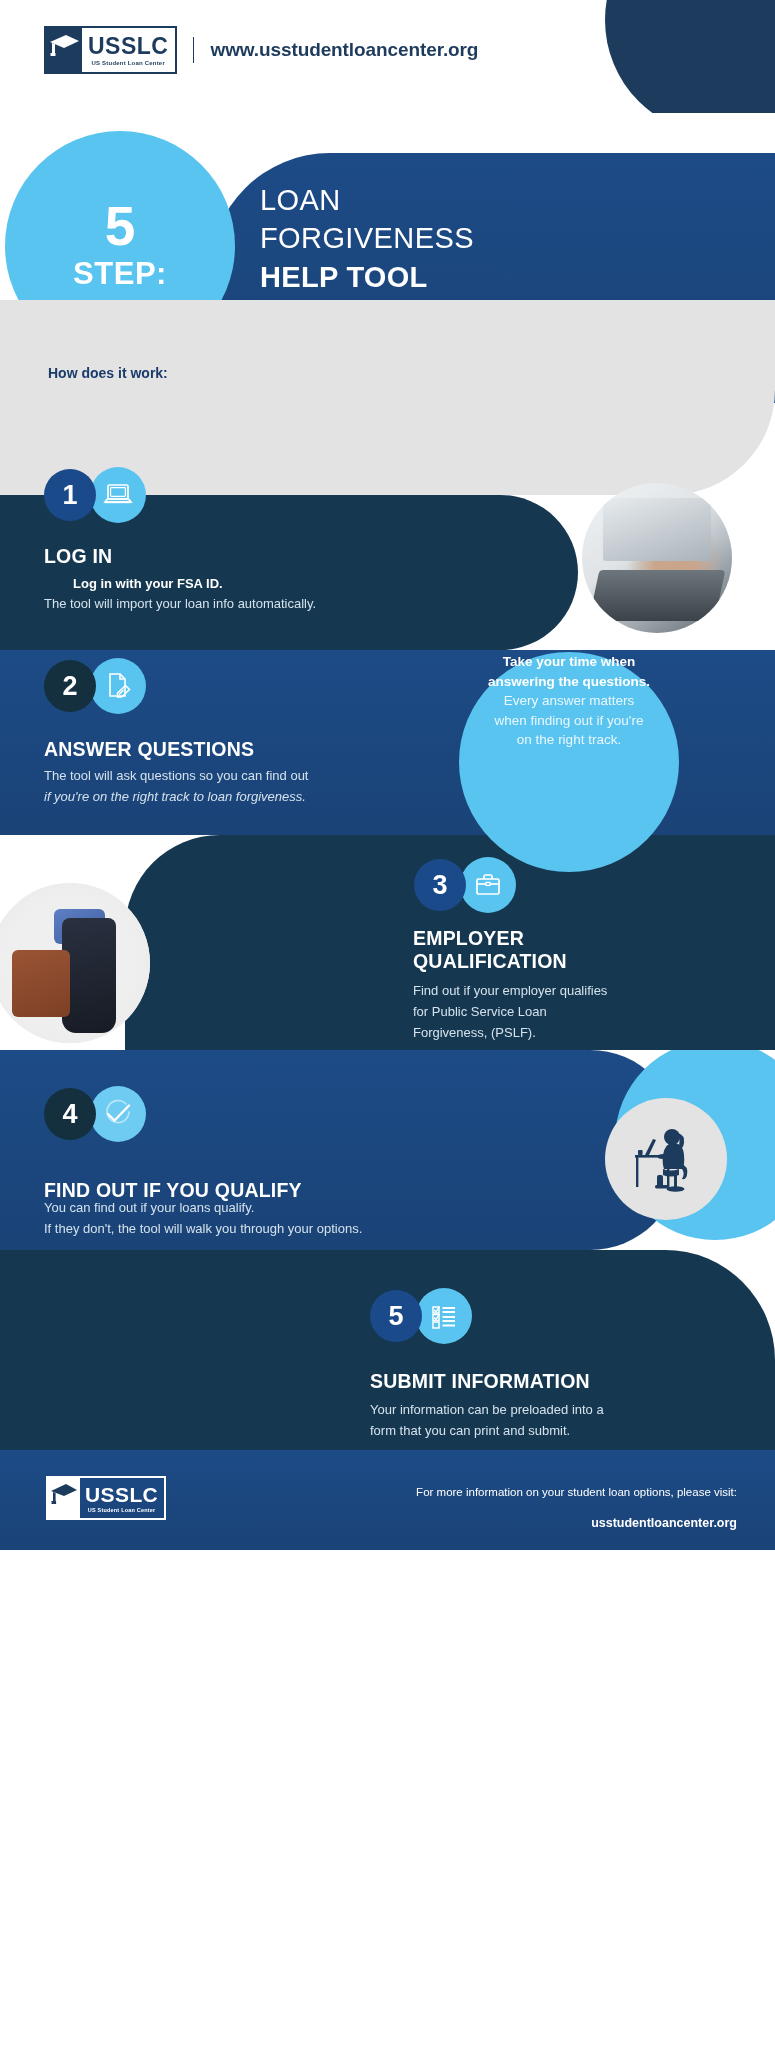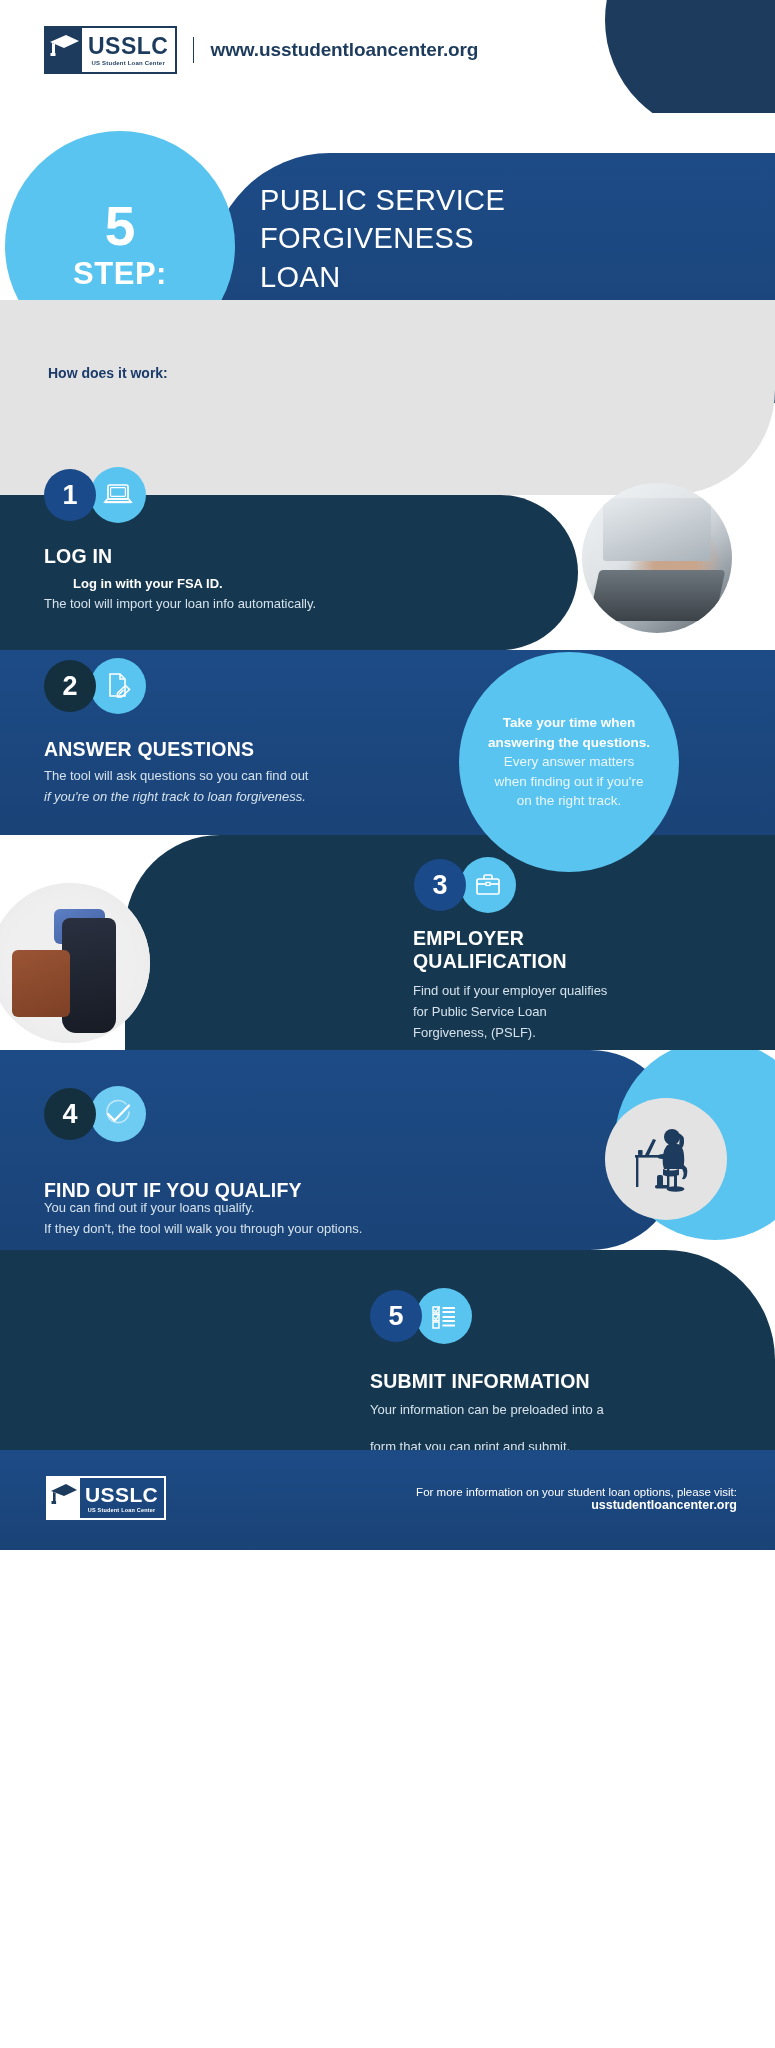--- a/index.html
+++ b/index.html
@@ -284,7 +284,6 @@
 <div id="title-band">
   <div id="title-panel">
     <div id="title-text">
-      <div class="title-line">PUBLIC SERVICE</div>
       <div class="title-line">FORGIVENESS</div>
       <div class="title-line">LOAN</div>
       <div class="title-strong">HELP TOOL</div>

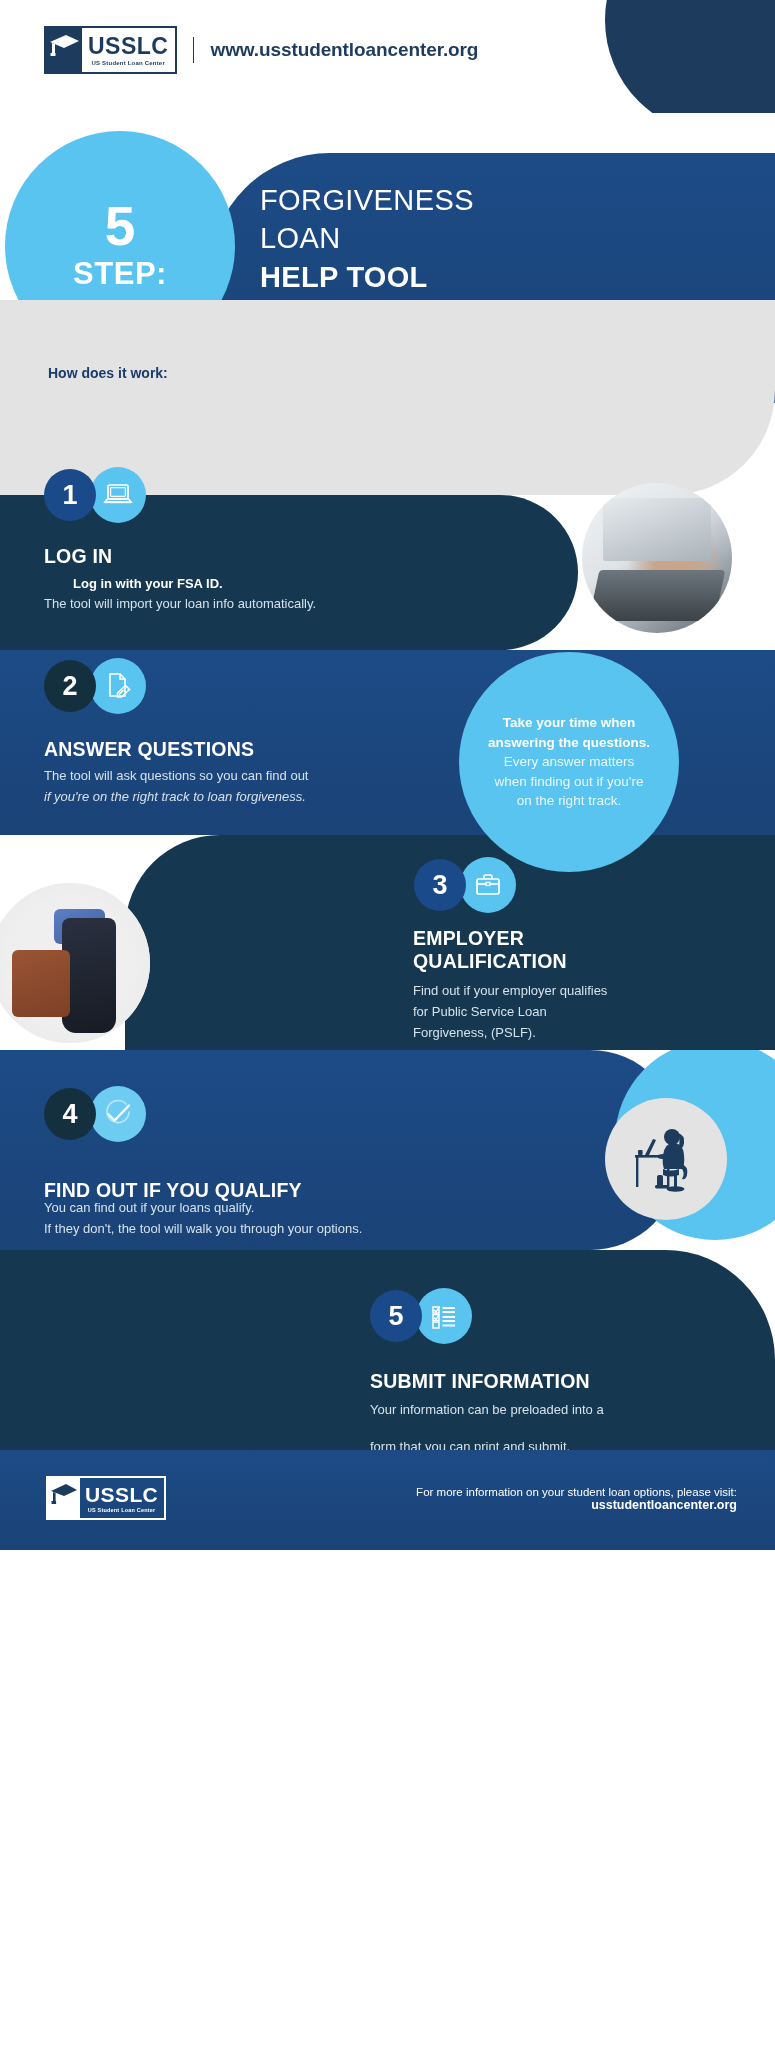--- a/index.html
+++ b/index.html
@@ -284,8 +284,8 @@
 <div id="title-band">
   <div id="title-panel">
     <div id="title-text">
+      <div class="title-line">LOAN</div>
       <div class="title-line">FORGIVENESS</div>
-      <div class="title-line">LOAN</div>
       <div class="title-strong">HELP TOOL</div>
     </div>
   </div>

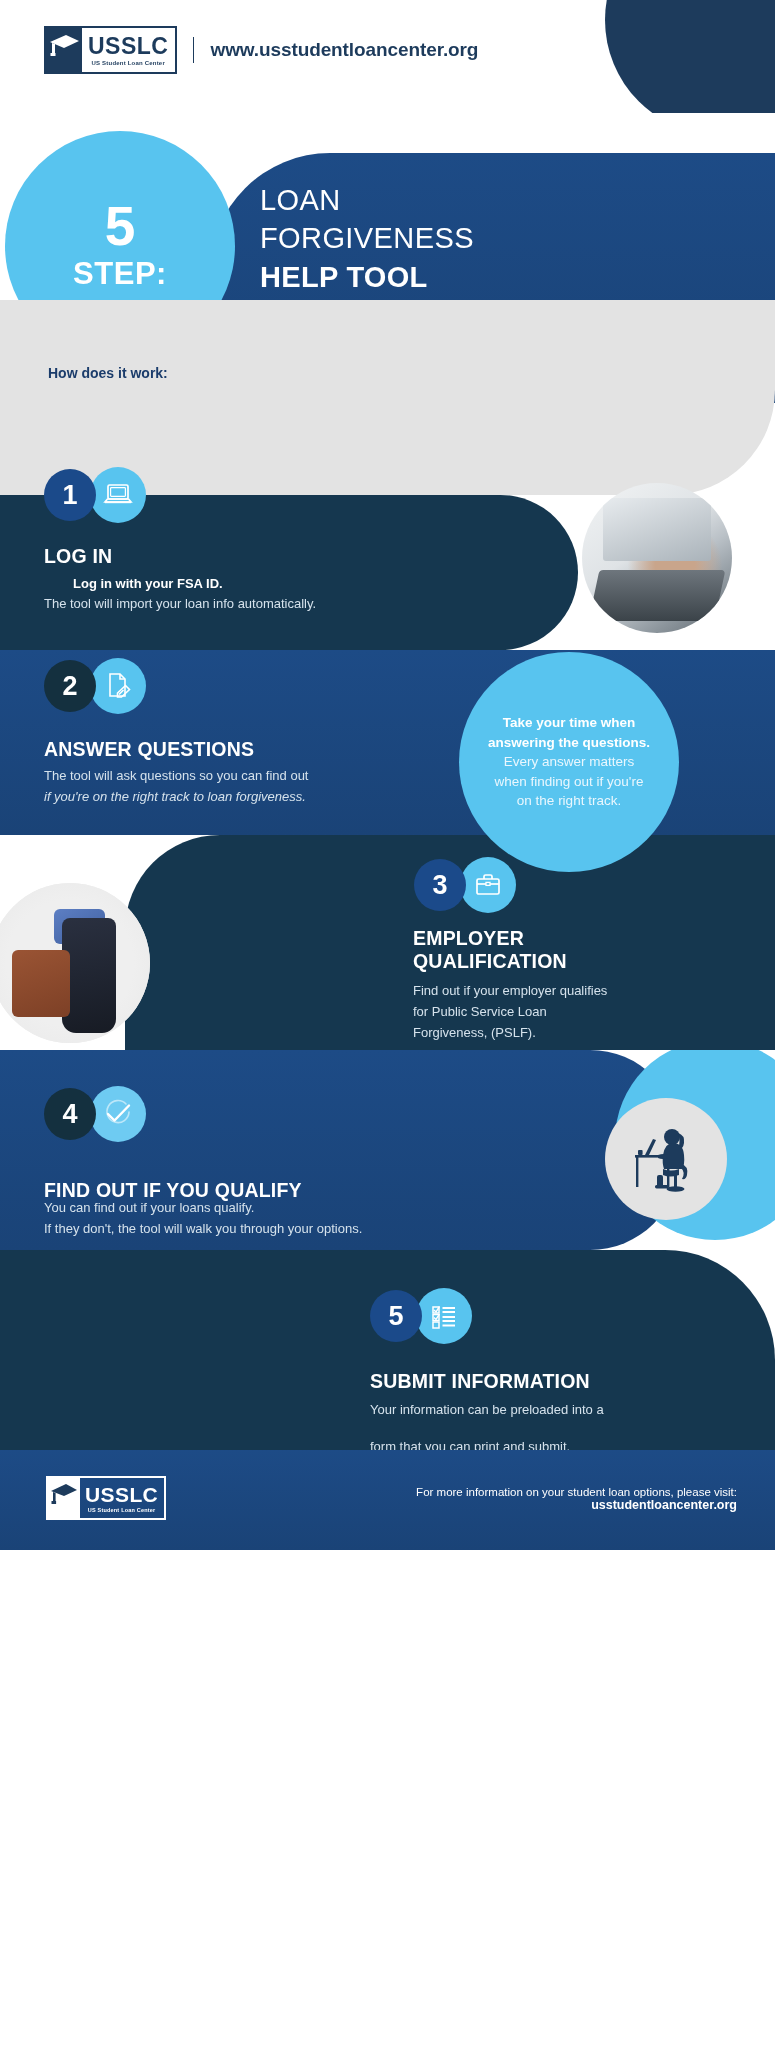--- a/index.html
+++ b/index.html
@@ -132,7 +132,7 @@
   .callout{
     position:absolute; border-radius:50%; background:#58c4ef;
     display:flex; flex-direction:column; align-items:center;
-    justify-content:center; text-align:center; z-index:4;
+    justify-content:flex-start; text-align:center; z-index:4;
   }
   .callout b{ color:#ffffff; font-size:13.5px; font-weight:bold; line-height:1.45; display:block;}
   .callout span{ color:#eaf7fe; font-size:13.5px; font-weight:300; line-height:1.45; display:block;}

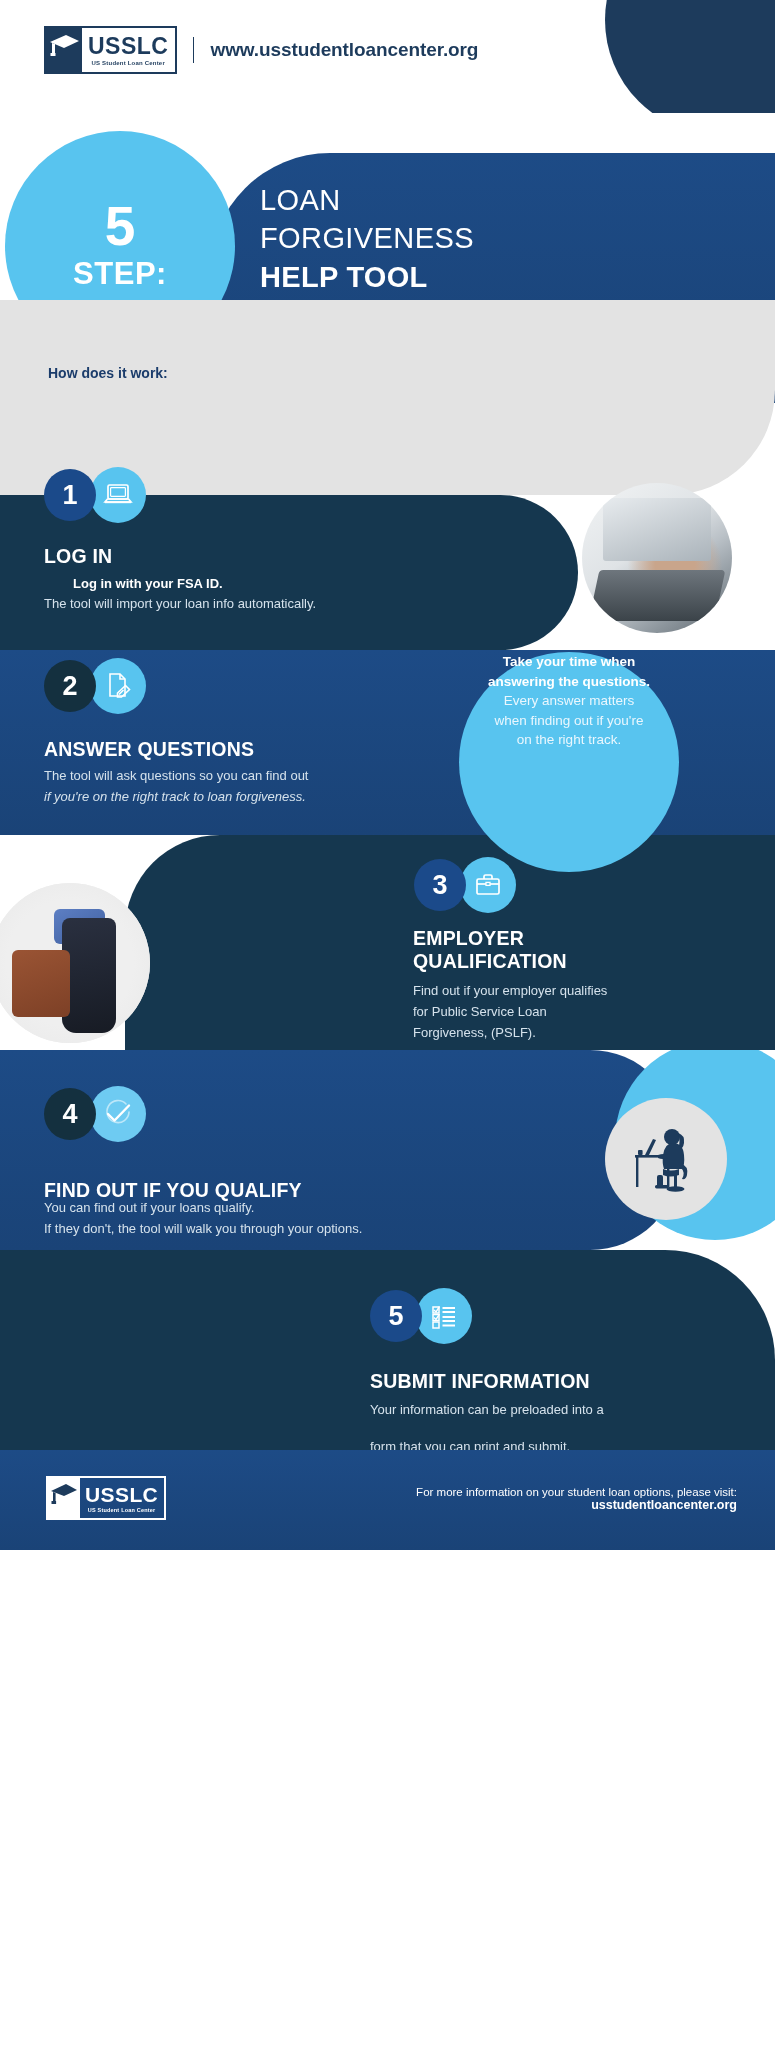--- a/index.html
+++ b/index.html
@@ -444,7 +444,7 @@
 
   <div class="step-title" style="left:370px; top:120px;">SUBMIT INFORMATION</div>
   <div class="step-body" style="left:370px; top:150px;">Your information can be preloaded into a</div>
-  <div class="step-body" style="left:370px; top:171px;margin-top:16px;">form that you can print and submit.</div>
+  <div class="step-body" style="left:370px; top:171px;">form that you can print and submit.</div>
 </div>
 
 <div id="footer">

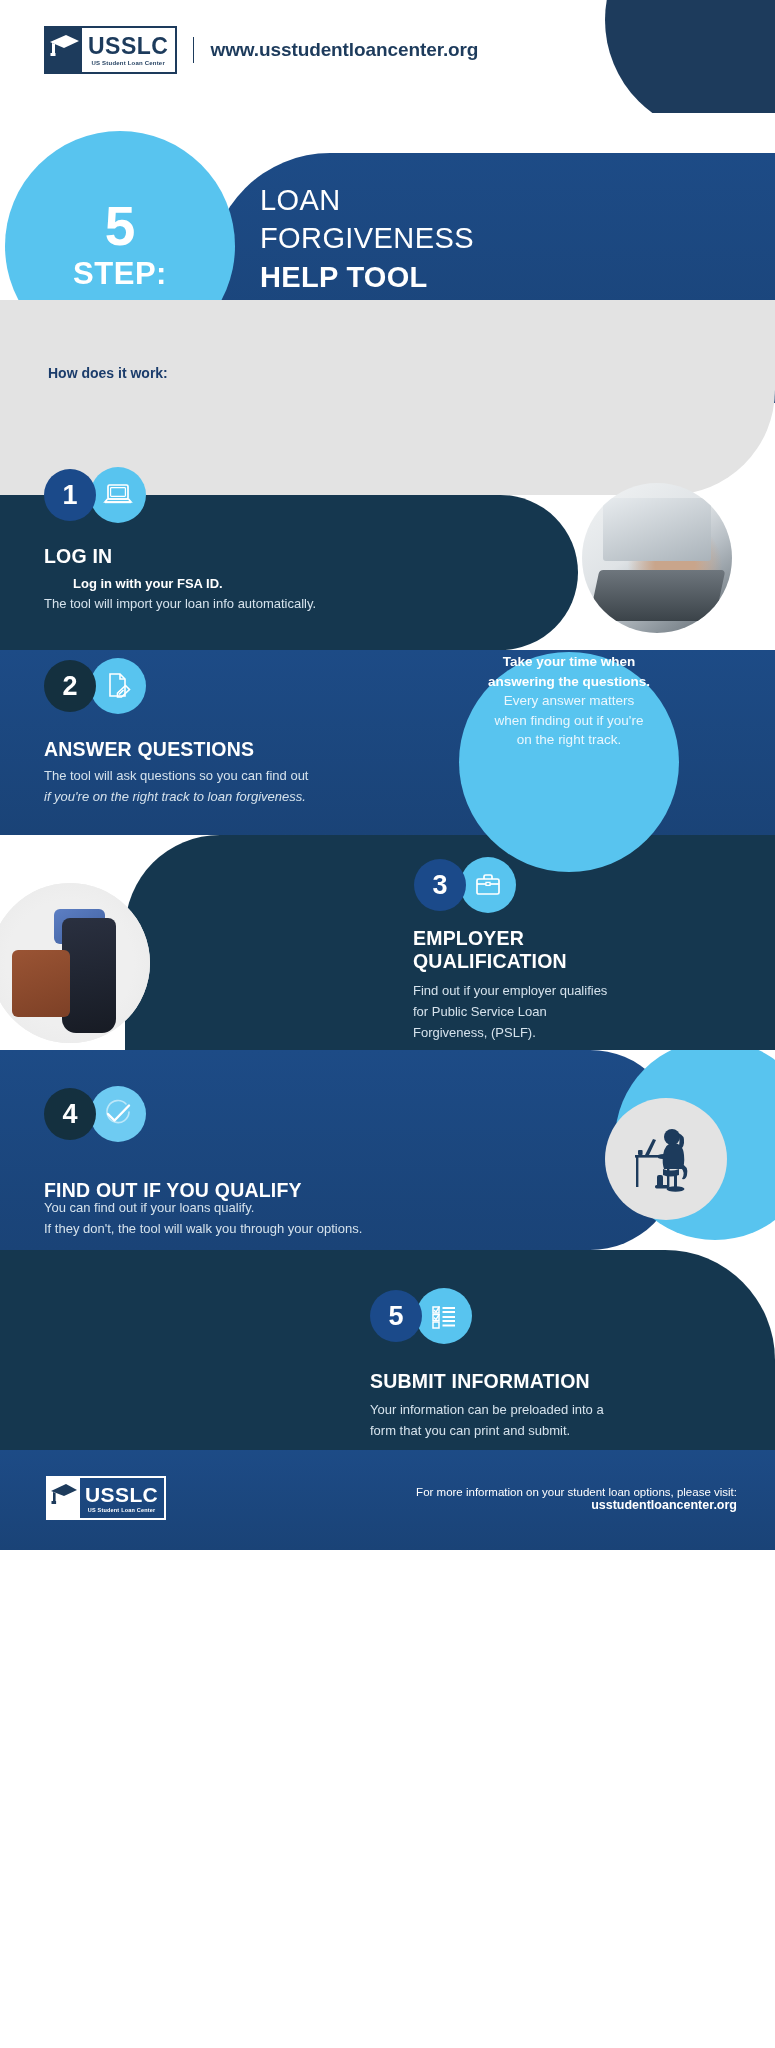--- a/index.html
+++ b/index.html
@@ -221,7 +221,7 @@
     position:absolute; right:38px; top:36px; text-align:right; color:#ffffff;
   }
   #f-line1{ font-size:11.5px; font-weight:300; }
-  #f-line2{ font-size:12.5px; font-weight:bold; margin-top:0; }
+  #f-line2{ font-size:12.5px; font-weight:bold; margin-top:18px; }
 
   
   .ph-laptop{

